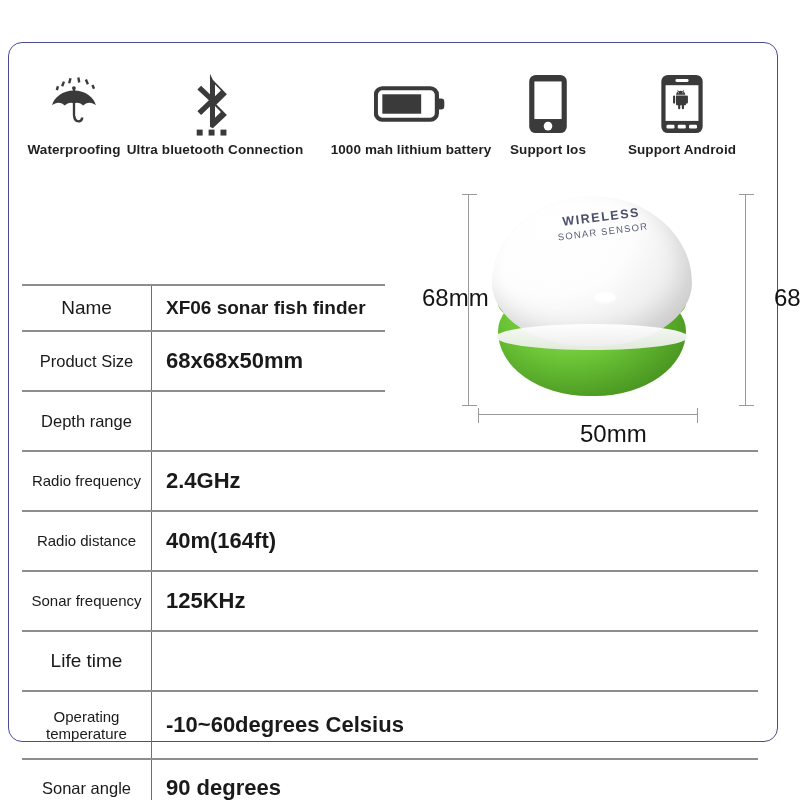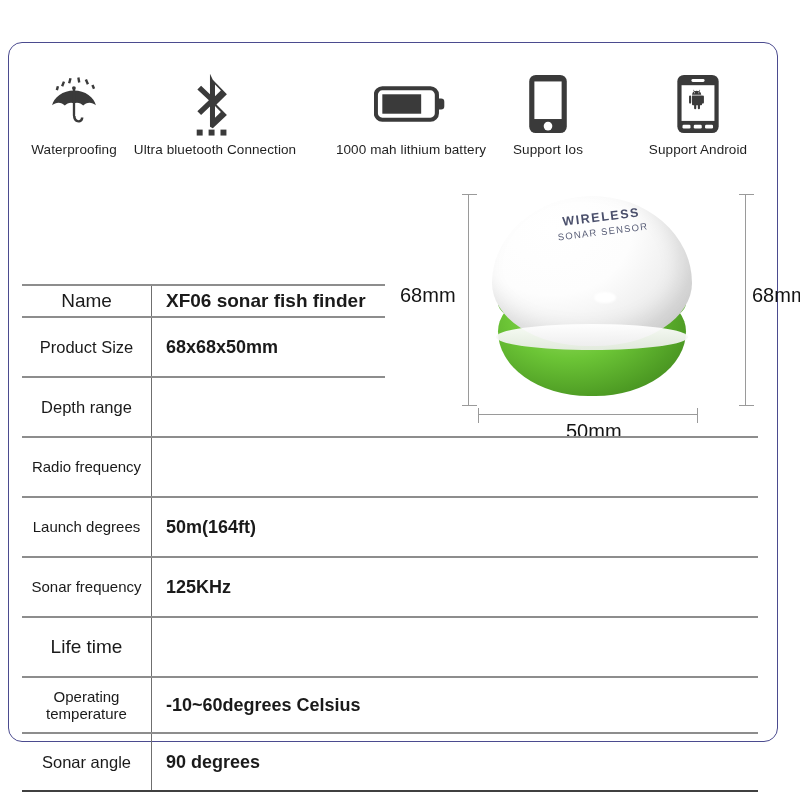--- a/index.html
+++ b/index.html
@@ -44,6 +44,7 @@
     flex-direction: column;
     align-items: center;
     justify-content: flex-start;
+    font-weight: bold;
   }
   .feature-icon {
     height: 72px;

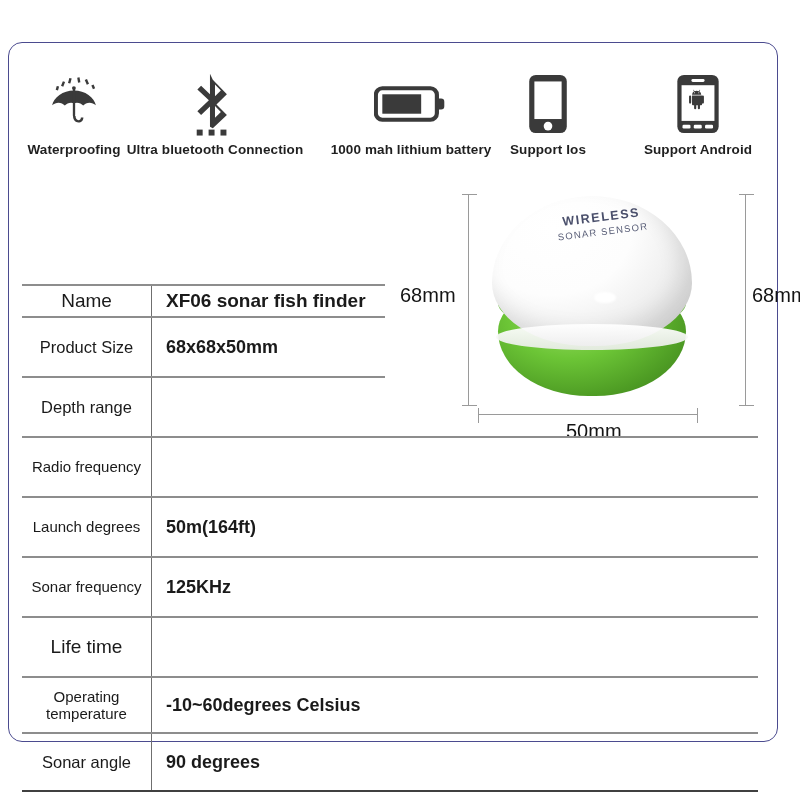--- a/index.html
+++ b/index.html
@@ -65,7 +65,7 @@
   .f-bt      { position: absolute; left: 126px; top: 6px;  width: 162px; }
   .f-batt    { position: absolute; left: 323px; top: 6px;  width: 160px; }
   .f-ios     { position: absolute; left: 490px; top: 6px;  width: 100px; }
-  .f-android { position: absolute; left: 624px; top: 6px;  width: 132px; }
+  .f-android { position: absolute; left: 608px; top: 6px;  width: 132px; }
 
   
   #spec-table {

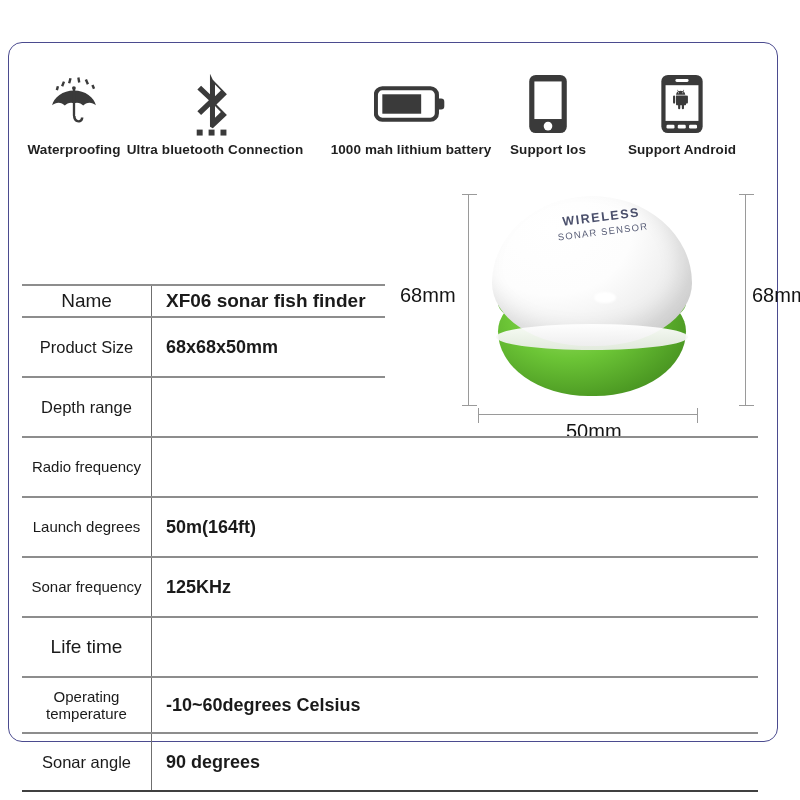--- a/index.html
+++ b/index.html
@@ -113,7 +113,7 @@
   .v-lg { font-size: 19px; }
   .v-md { font-size: 18px; }
 
-  .row-h-big   { height: 32px; }
+  .row-h-big   { height: 46px; }
   .row-h-mid   { height: 60px; }
   .row-h-tall  { height: 56px; }
 

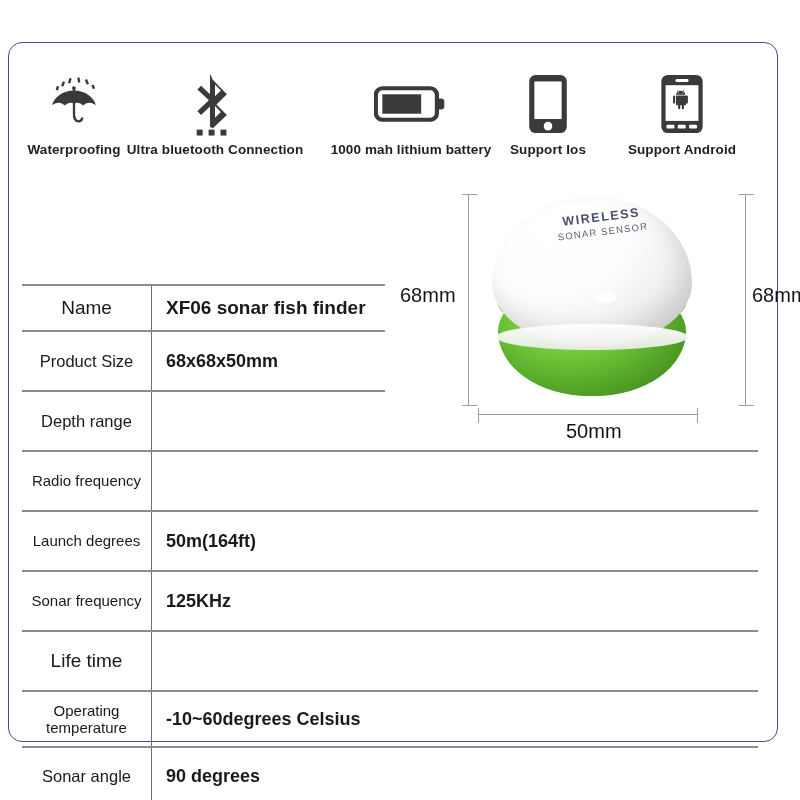--- a/index.html
+++ b/index.html
@@ -159,9 +159,10 @@
 
   .dim-label {
     position: absolute;
-    font-size: 20px;
+    font-size: 24px;
     color: #141414;
     white-space: nowrap;
+    margin-left: 22px;
   }
 
   #dim-left-line  { left: 68px;  top: 8px;  height: 212px; }

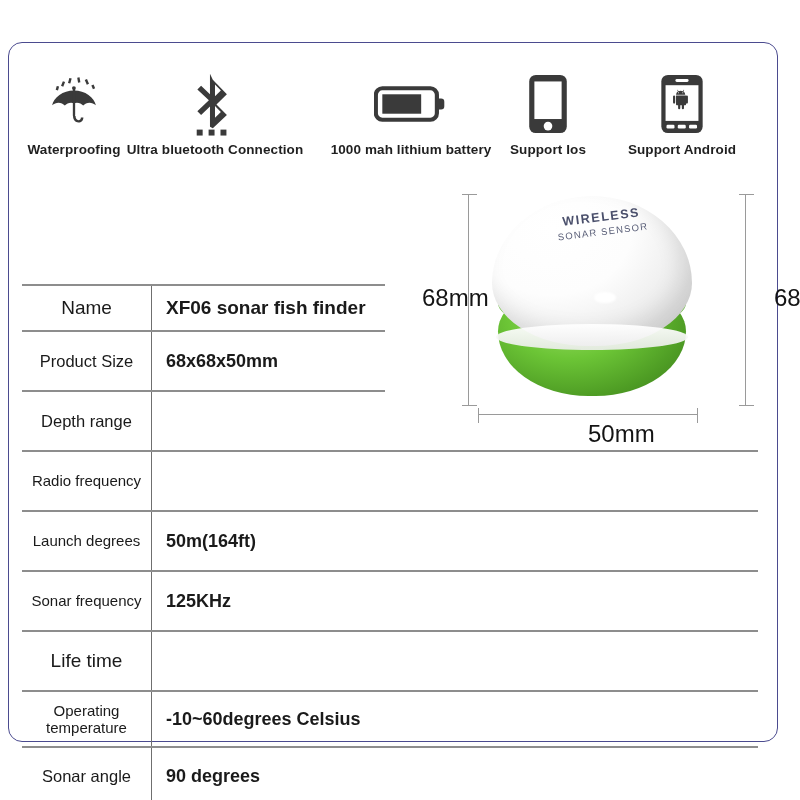--- a/index.html
+++ b/index.html
@@ -111,7 +111,7 @@
   .k-md { font-size: 16.5px; }
   .k-sm { font-size: 15px; }
   .v-lg { font-size: 19px; }
-  .v-md { font-size: 18px; }
+  .v-md { font-size: 22px; }
 
   .row-h-big   { height: 46px; }
   .row-h-mid   { height: 60px; }

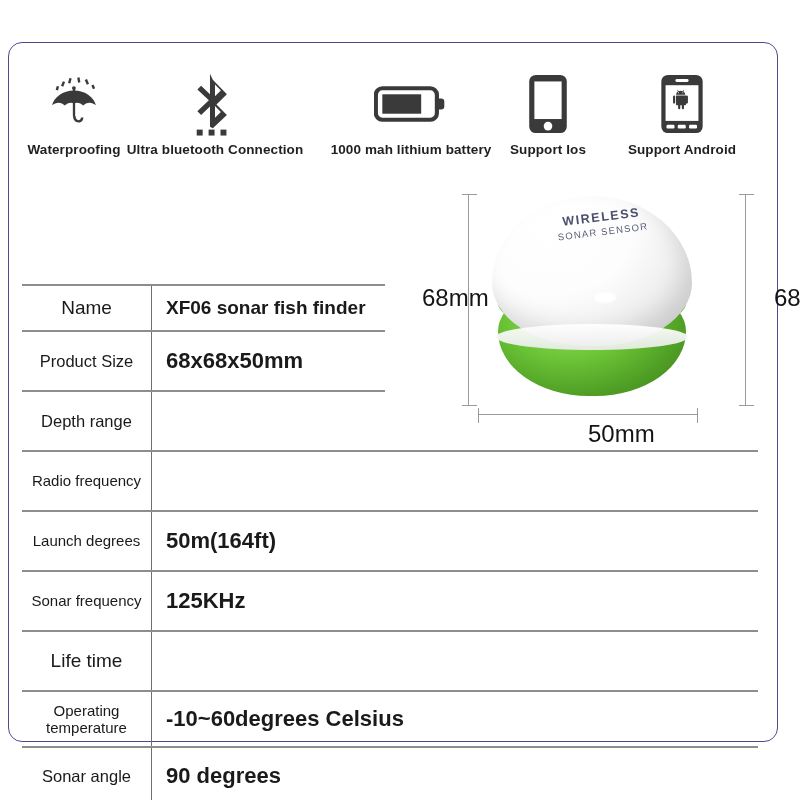--- a/index.html
+++ b/index.html
@@ -170,7 +170,7 @@
   #dim-right-line { left: 345px; top: 8px;  height: 212px; }
   #dim-right-label{ left: 352px; top: 98px; }
   #dim-bottom-line{ left: 78px;  top: 228px; width: 220px; }
-  #dim-bottom-label{left: 166px; top: 234px; }
+  #dim-bottom-label{left: 158px; top: 234px; }
 
   
   #device {

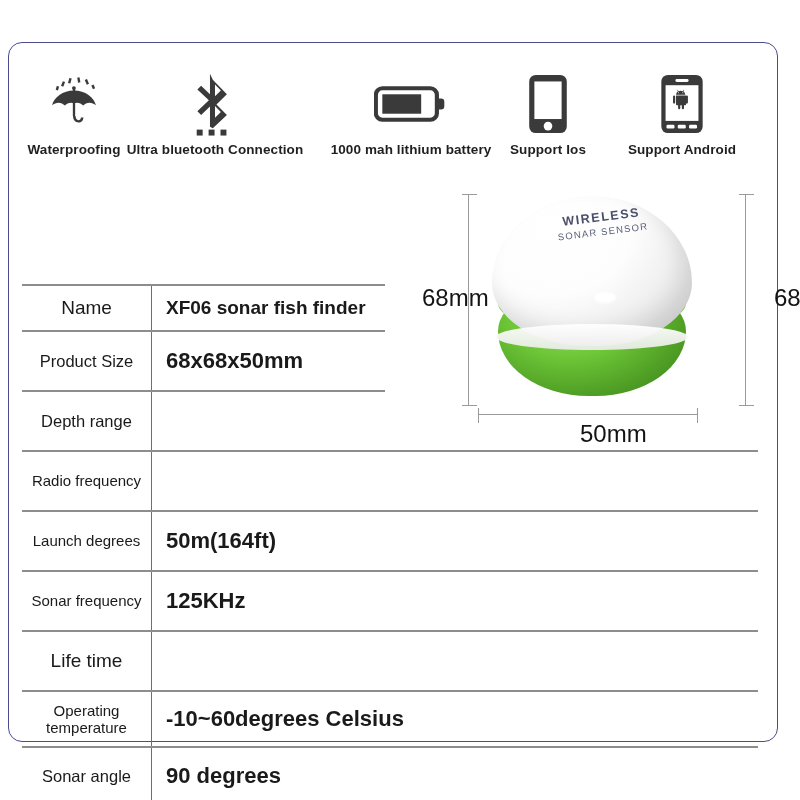--- a/index.html
+++ b/index.html
@@ -387,6 +387,7 @@
 
   <div class="spec-row wide row-h-mid">
     <div class="spec-key k-sm">Radio frequency</div>
+    <div class="spec-val v-md">2.4GHz</div>
   </div>
 
   <div class="spec-row wide row-h-mid">

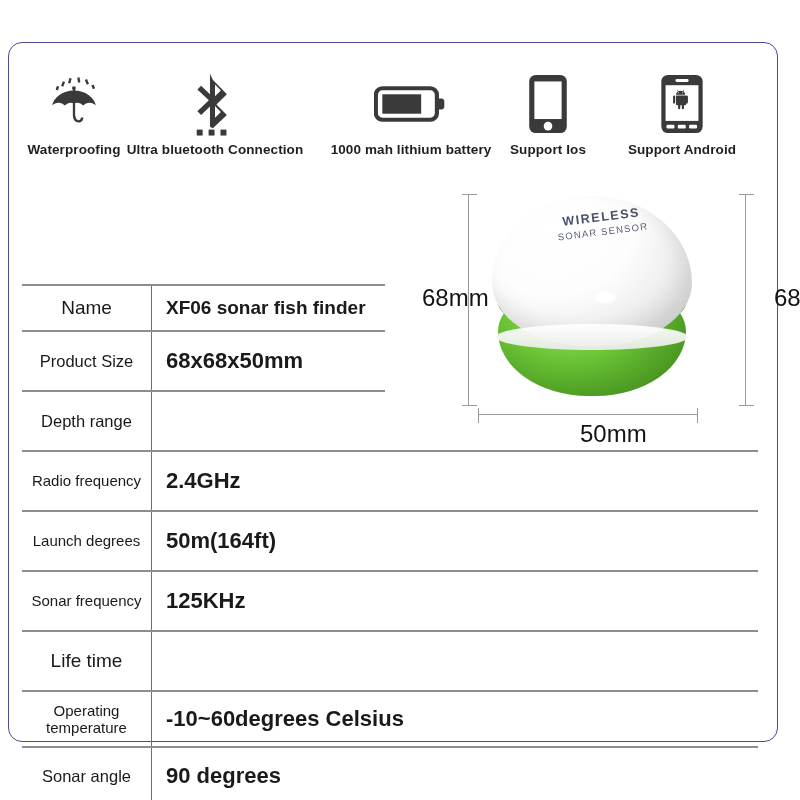--- a/index.html
+++ b/index.html
@@ -391,7 +391,7 @@
   </div>
 
   <div class="spec-row wide row-h-mid">
-    <div class="spec-key k-sm">Launch degrees</div>
+    <div class="spec-key k-sm">Radio distance</div>
     <div class="spec-val v-md">50m(164ft)</div>
   </div>
 

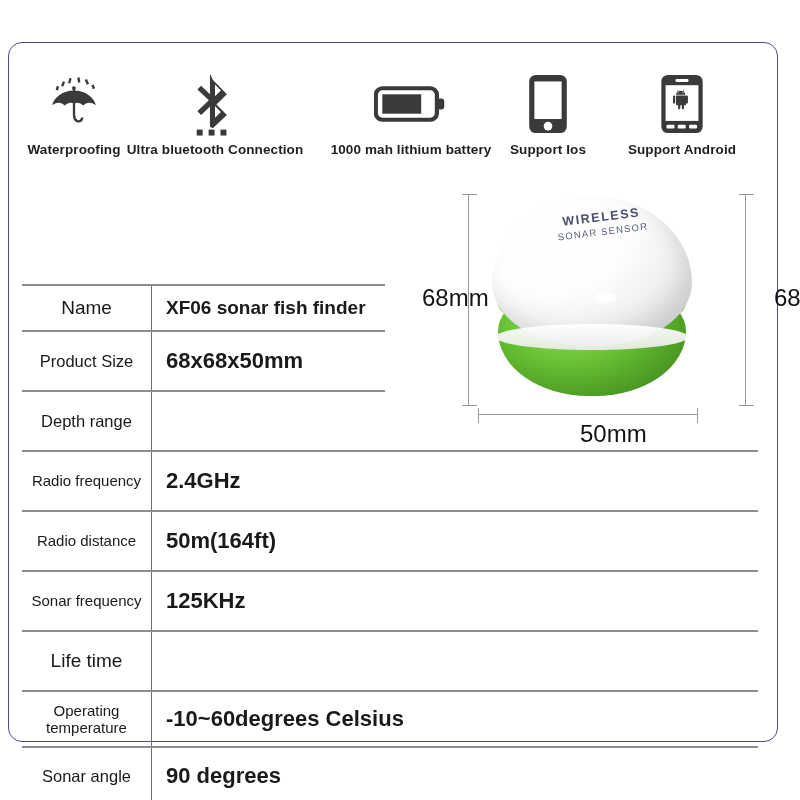--- a/index.html
+++ b/index.html
@@ -392,7 +392,7 @@
 
   <div class="spec-row wide row-h-mid">
     <div class="spec-key k-sm">Radio distance</div>
-    <div class="spec-val v-md">50m(164ft)</div>
+    <div class="spec-val v-md">40m(164ft)</div>
   </div>
 
   <div class="spec-row wide row-h-mid">

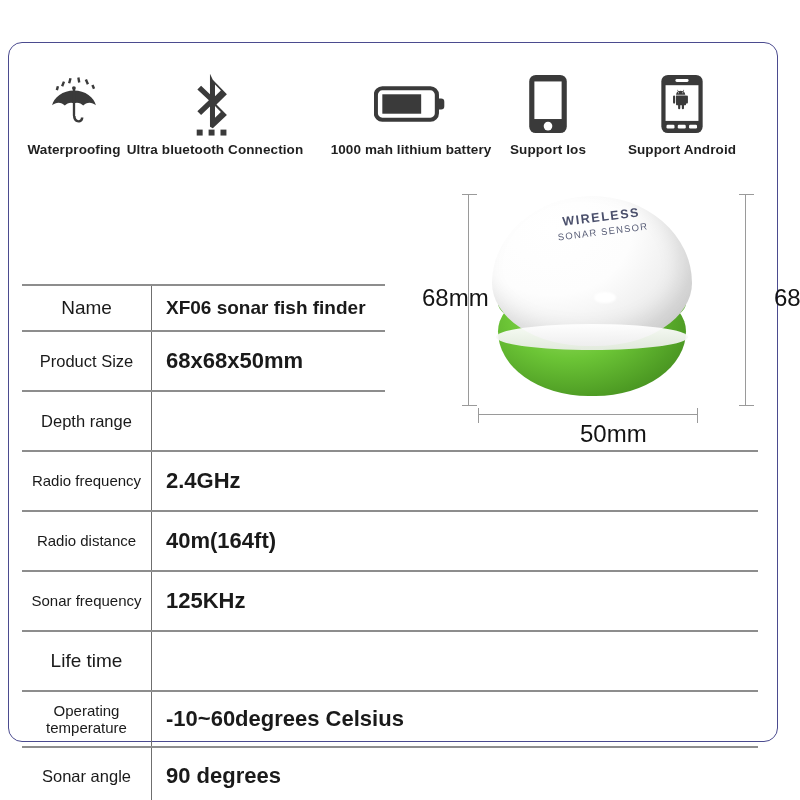--- a/index.html
+++ b/index.html
@@ -115,7 +115,7 @@
 
   .row-h-big   { height: 46px; }
   .row-h-mid   { height: 60px; }
-  .row-h-tall  { height: 56px; }
+  .row-h-tall  { height: 68px; }
 
   
   #product-block {

